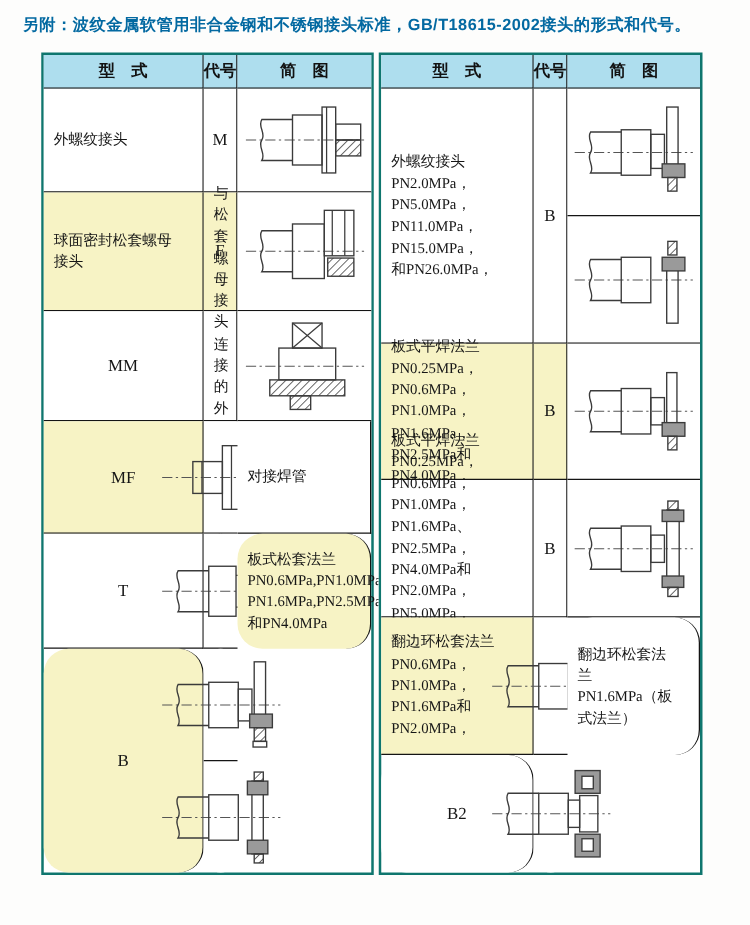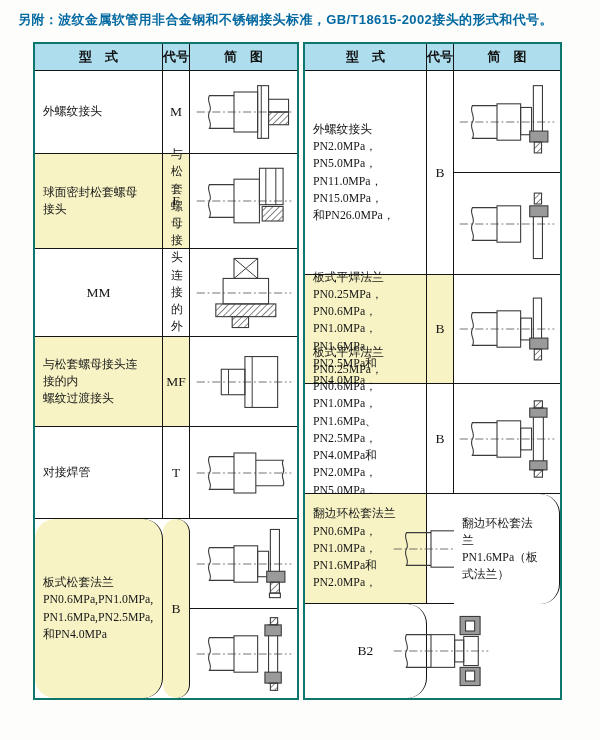--- a/index.html
+++ b/index.html
@@ -113,8 +113,6 @@
       </span>
     </div>
 
-  <div class="c type hl">与松套螺母接头连接的内
-螺纹过渡接头</div>
   <div class="c code hl">MF</div>
   <div class="c diag last">
       <span>

